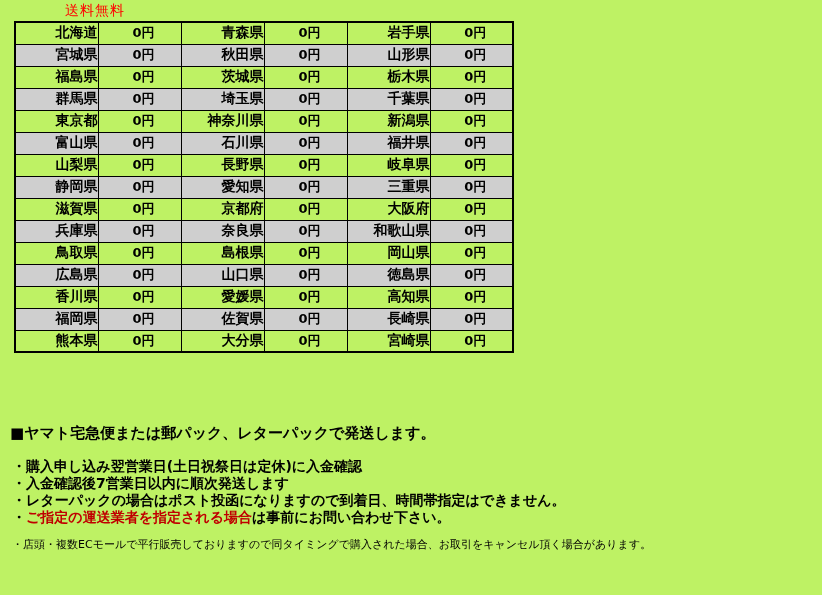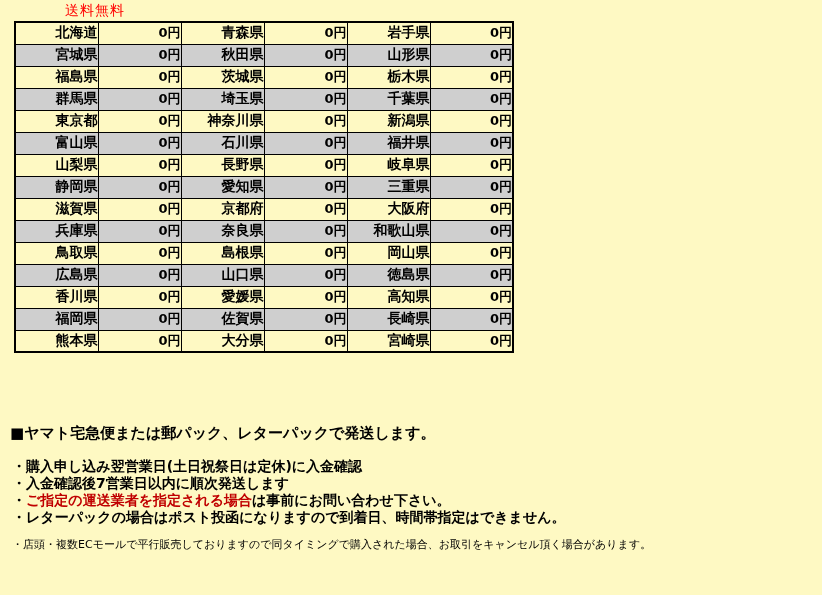--- a/index.html
+++ b/index.html
@@ -13,7 +13,7 @@
     position: relative;
     width: 822px;
     height: 595px;
-    background: #fef9c3;
+    background: #bef264;
     overflow: hidden;
   }
   .free-shipping {

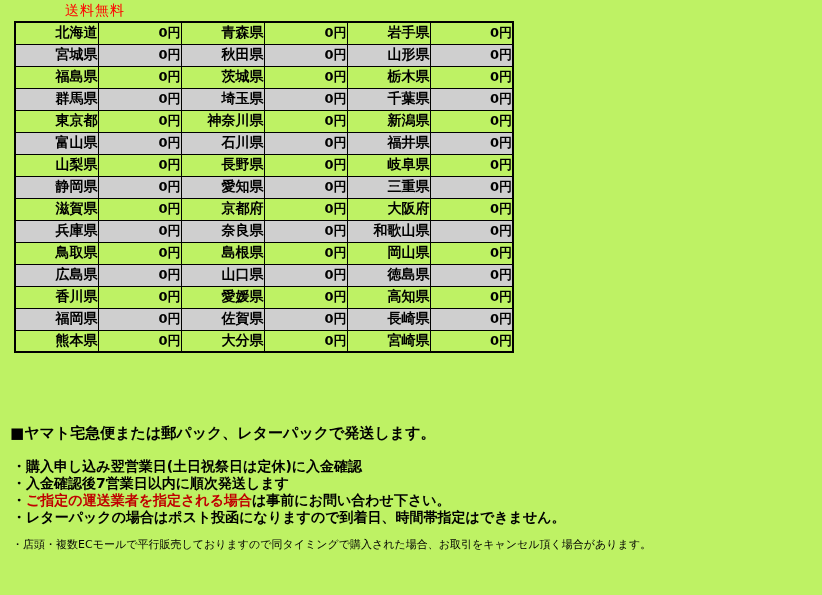--- a/index.html
+++ b/index.html
@@ -49,7 +49,7 @@
     width: 83px;
   }
   table.fee-table td.fee {
-    text-align: right;
+    text-align: center;
     padding-left: 8px;
     width: 83px;
     font-size: 13px;

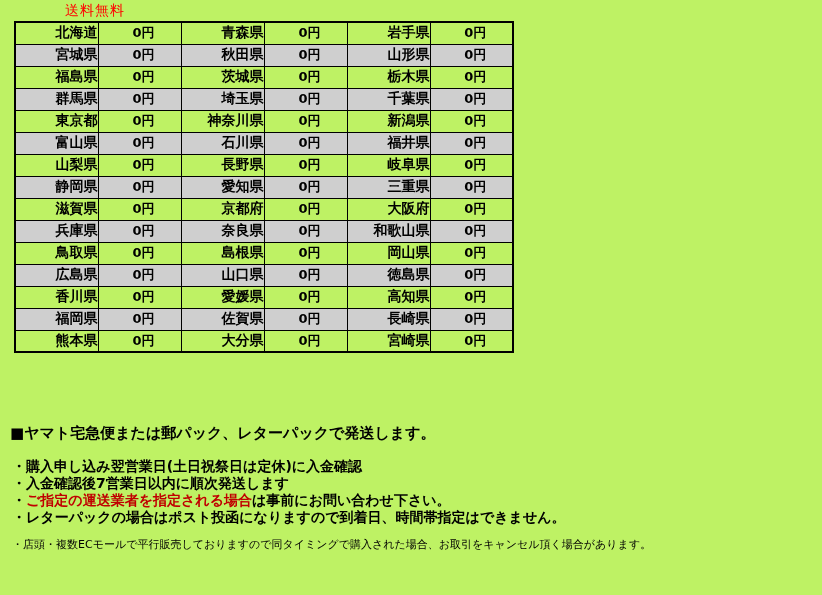--- a/index.html
+++ b/index.html
@@ -225,8 +225,8 @@
   <div class="notes">
       <div class="bullet-line"><span>・購入申し込み翌営業日(土日祝祭日は定休)に入金確認</span></div>
       <div class="bullet-line"><span>・入金確認後7営業日以内に順次発送します</span></div>
+      <div class="bullet-line"><span>・レターパックの場合はポスト投函になりますので到着日、時間帯指定はできません。</span></div>
       <div class="bullet-line"><span>・</span><span class="red-text">ご指定の運送業者を指定される場合</span><span>は事前にお問い合わせ下さい。</span></div>
-      <div class="bullet-line"><span>・レターパックの場合はポスト投函になりますので到着日、時間帯指定はできません。</span></div>
     </div>
 
   <div class="fine-print">・店頭・複数ECモールで平行販売しておりますので同タイミングで購入された場合、お取引をキャンセル頂く場合があります。</div>

